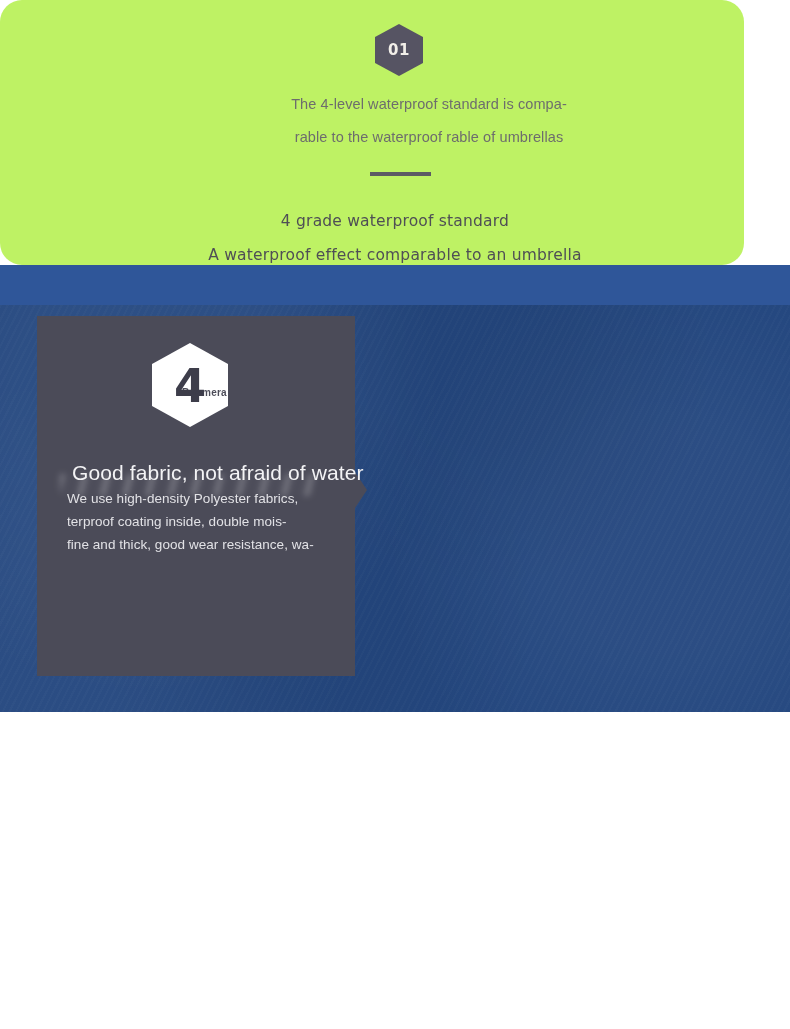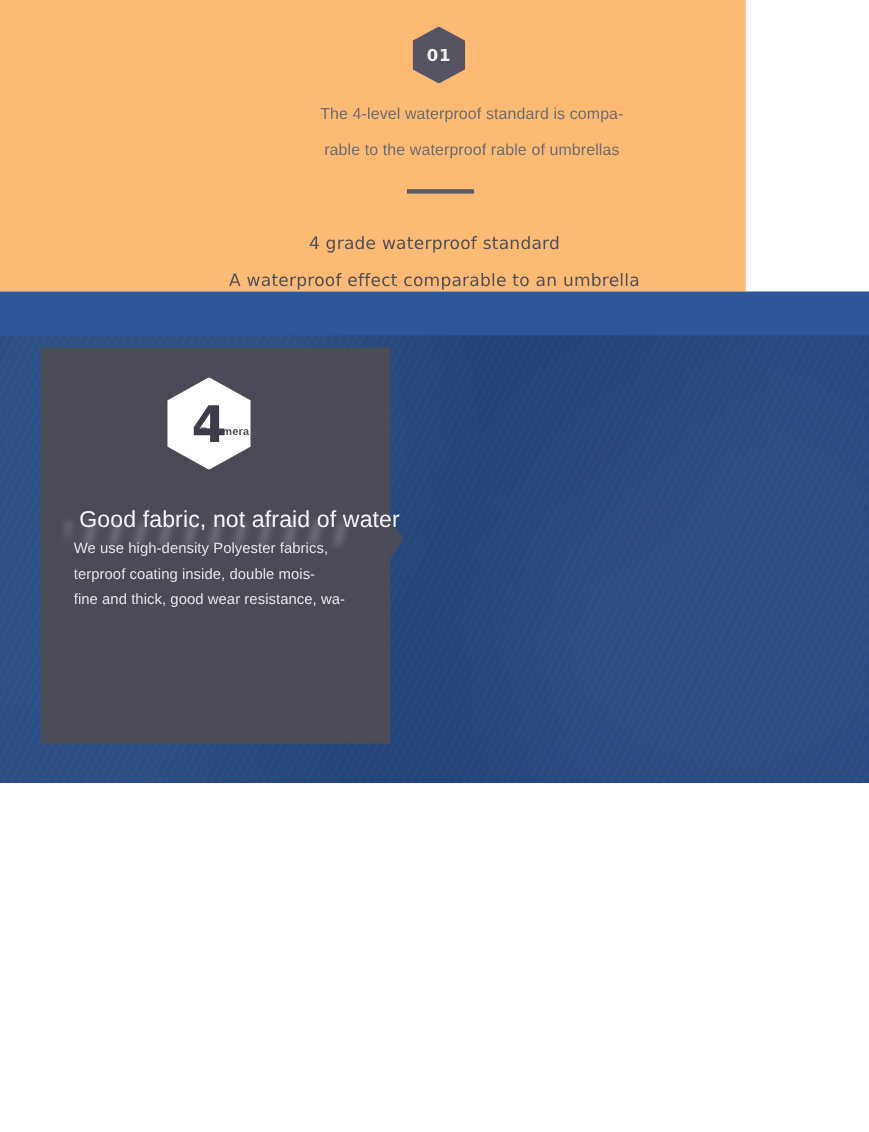--- a/index.html
+++ b/index.html
@@ -14,7 +14,7 @@
   .page{position:relative;width:790px;height:1029px;overflow:hidden;}
 
   
-  .sec-intro{position:absolute;left:0;top:0;width:678px;height:265px;background:#fdba74;}
+  .sec-intro{position:absolute;left:0;top:0;width:744px;height:265px;background:#bef264;border-radius:22px;}
 
   .hex-badge{
     position:absolute;left:375px;top:24px;width:48px;height:52px;

